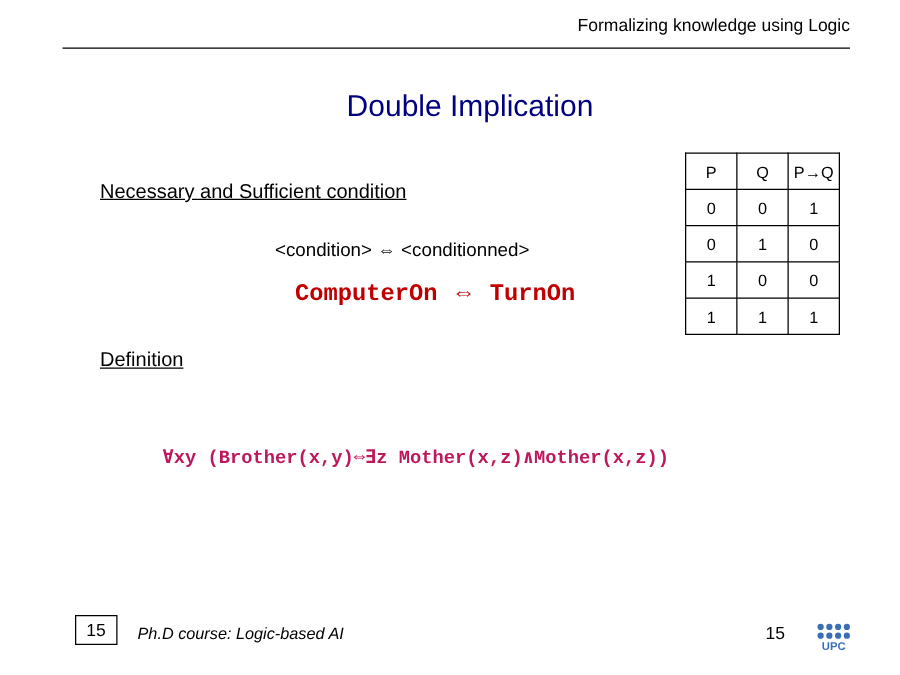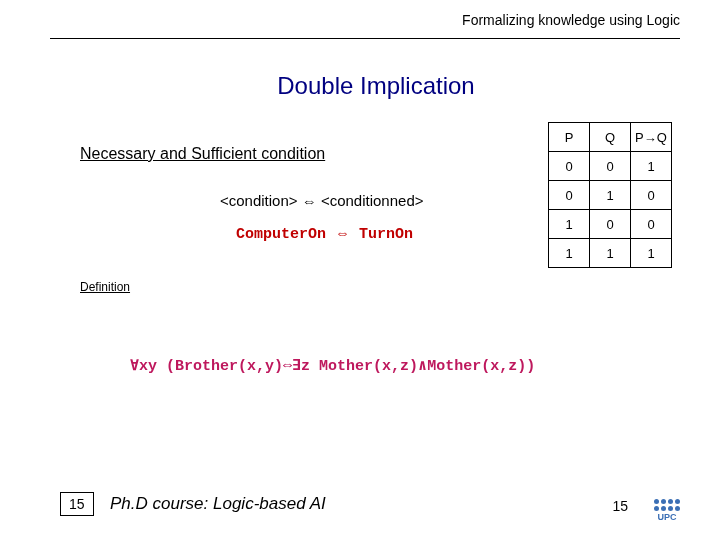--- a/index.html
+++ b/index.html
@@ -61,7 +61,7 @@
     top: 224px;
     left: 236px;
     font-family: "Courier New", monospace;
-    font-size: 15px;
+    font-size: 19px;
     color: #c00000;
     font-weight: bold;
   }

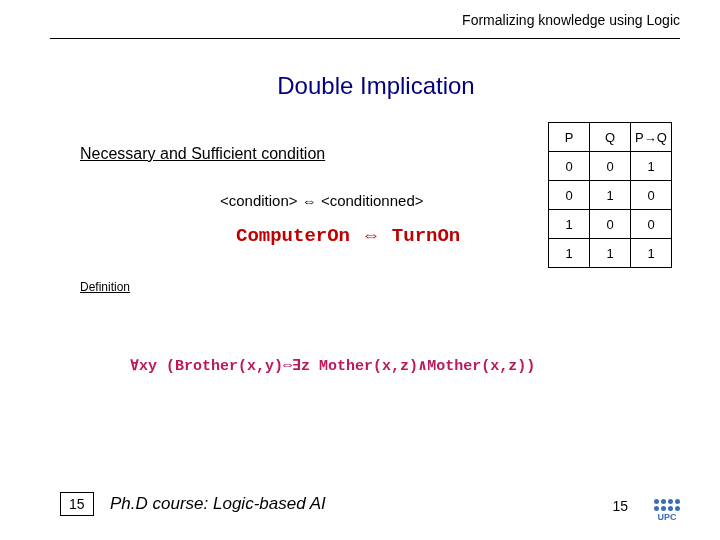--- a/index.html
+++ b/index.html
@@ -69,7 +69,7 @@
     position: absolute;
     top: 280px;
     left: 80px;
-    font-size: 12px;
+    font-size: 16px;
     text-decoration: underline;
   }
   .defn-line {

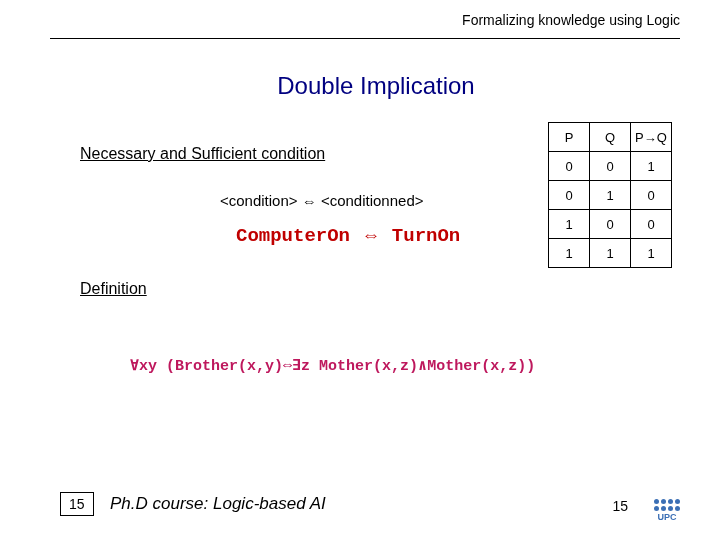--- a/index.html
+++ b/index.html
@@ -117,7 +117,7 @@
     position: absolute;
     bottom: 26px;
     left: 110px;
-    font-size: 17px;
+    font-size: 13px;
     font-style: italic;
   }
   .footer-num {

